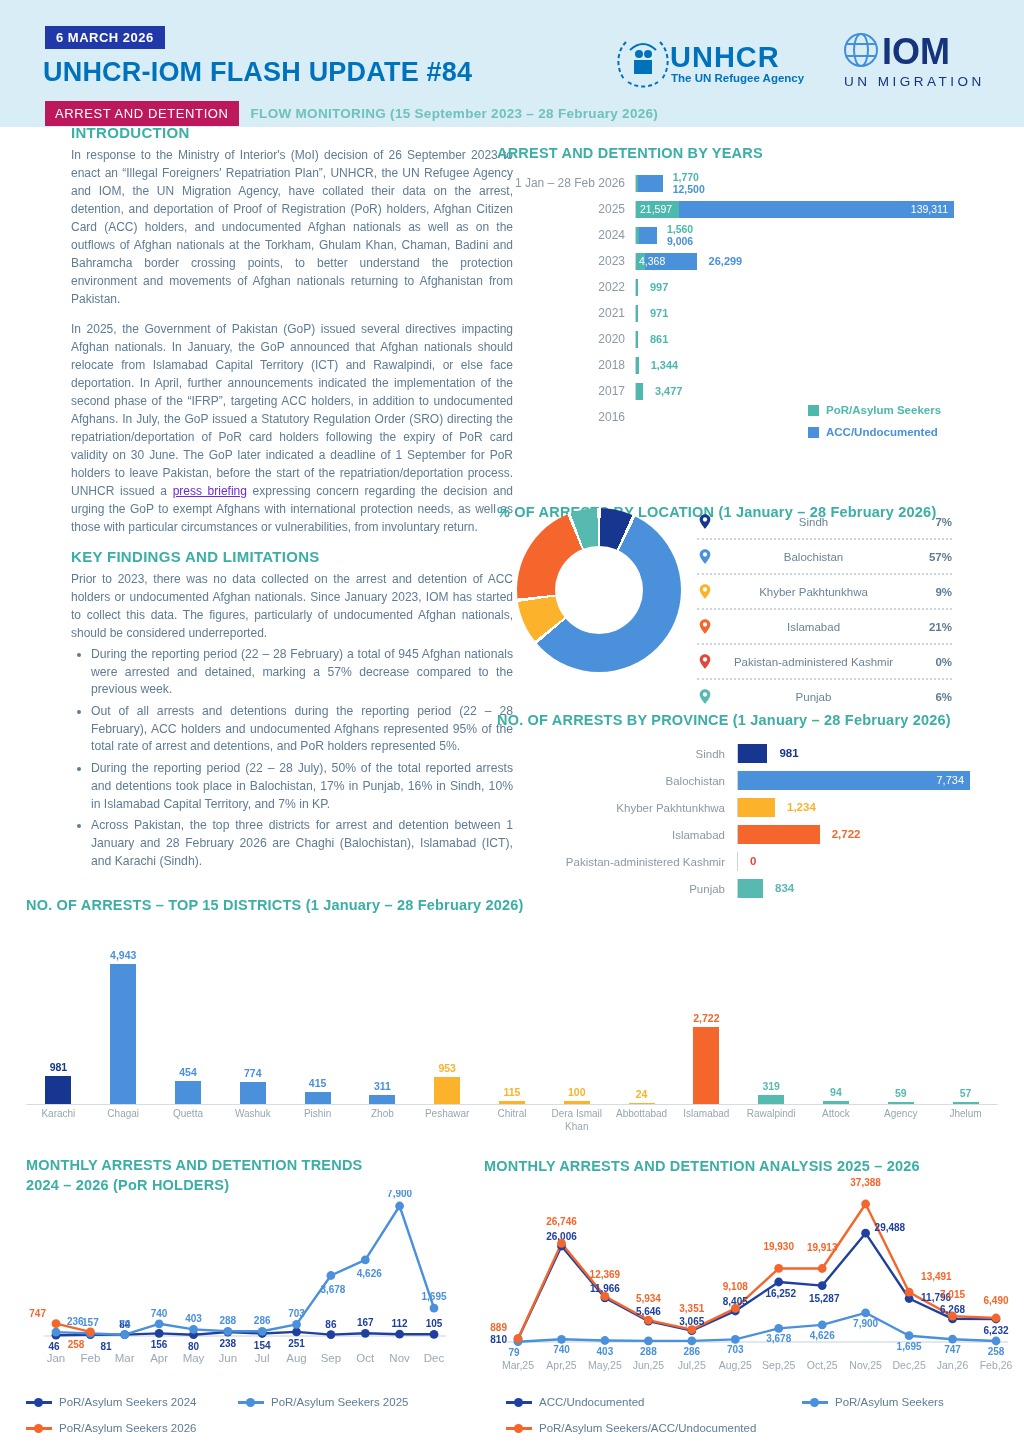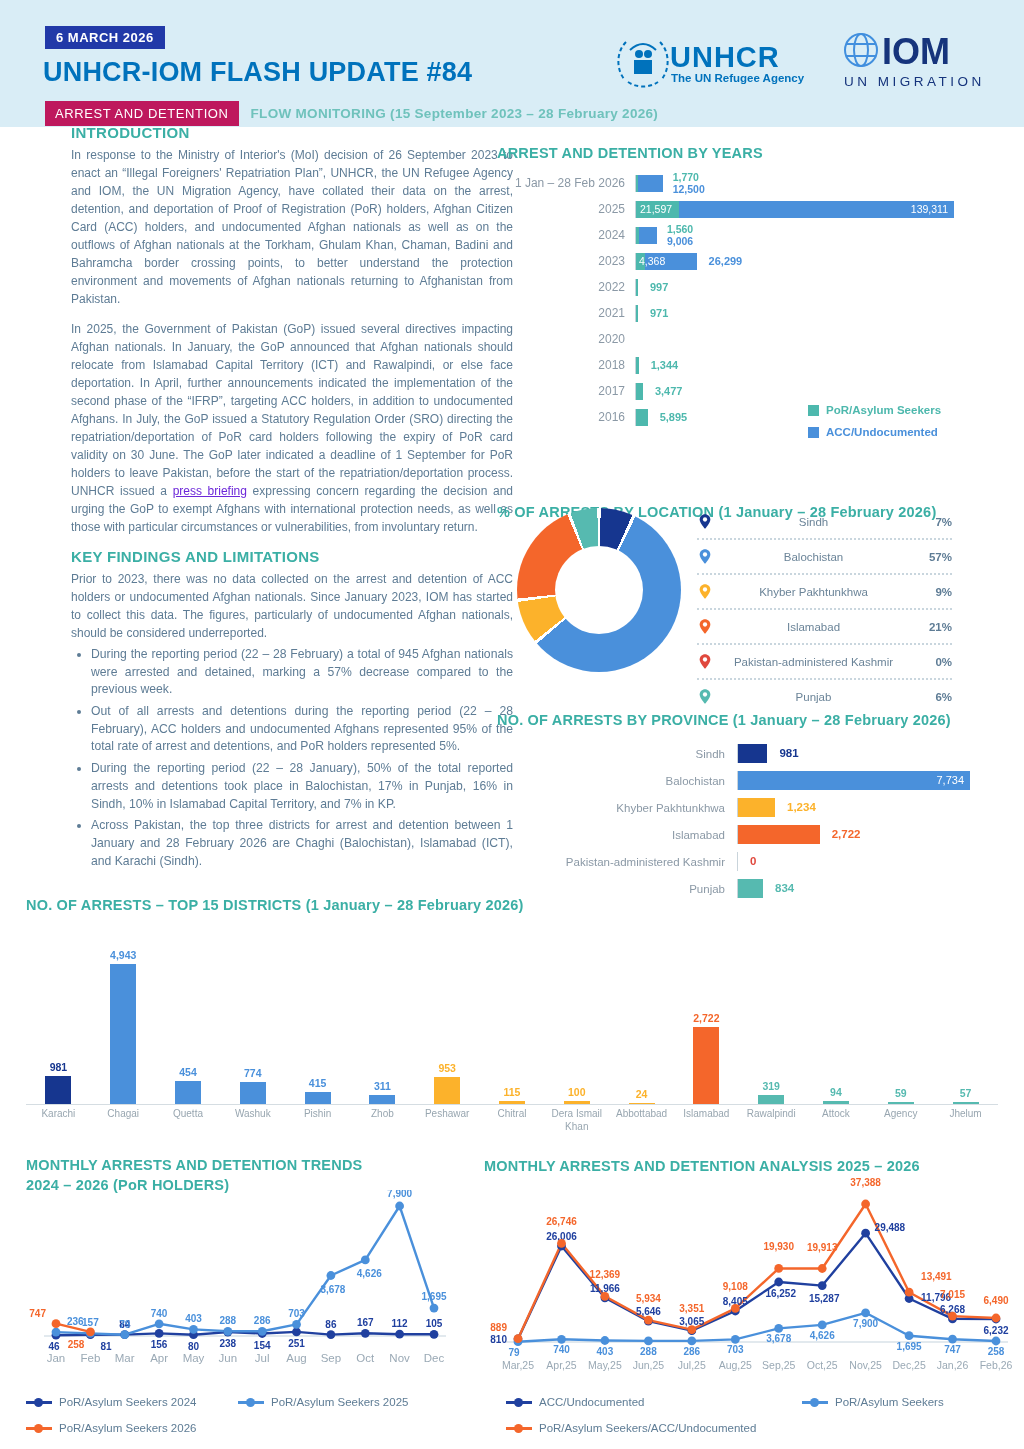--- a/index.html
+++ b/index.html
@@ -182,6 +182,10 @@
     </div>
     <div class="yrow">
       <div class="ylab">2020</div>
+      <div class="ybars">
+        <div class="seg" style="left:0;width:2.0px;background:#4DB8AD"></div>
+        <span class="outtxt" style="left:14.0px;color:#4DB8AD">861</span>
+      </div>
     </div>
     <div class="yrow">
       <div class="ylab">2018</div>

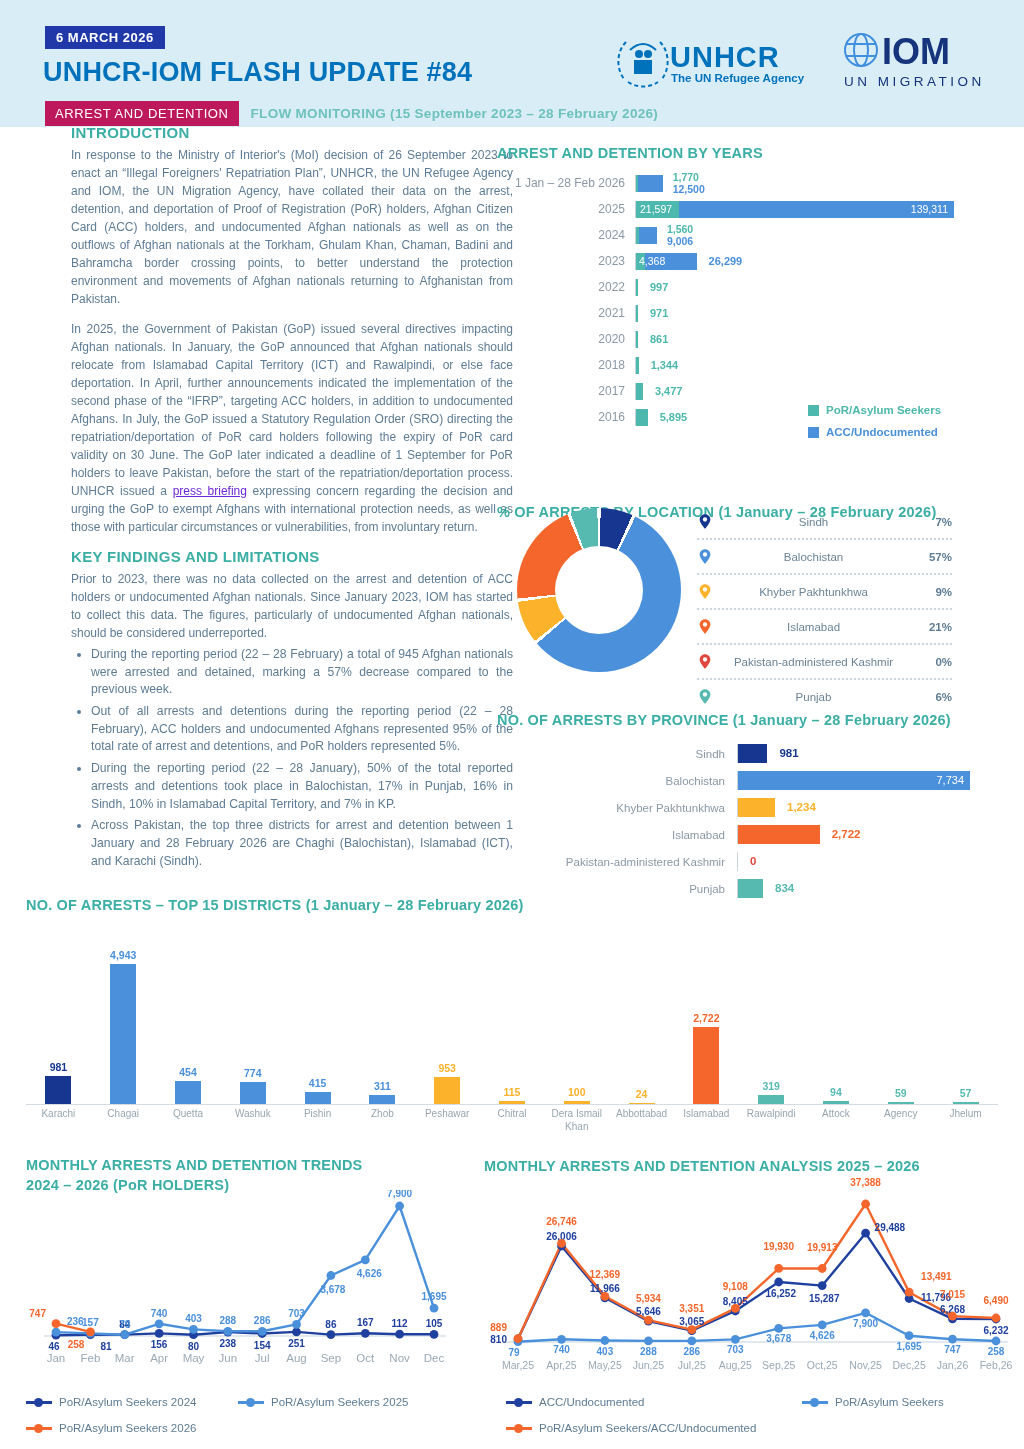--- a/index.html
+++ b/index.html
@@ -203,10 +203,6 @@
     </div>
     <div class="yrow">
       <div class="ylab">2016</div>
-      <div class="ybars">
-        <div class="seg" style="left:0;width:11.7px;background:#4DB8AD"></div>
-        <span class="outtxt" style="left:23.7px;color:#4DB8AD">5,895</span>
-      </div>
     </div>
   </div>
 <div class="abs" id="years-legend">

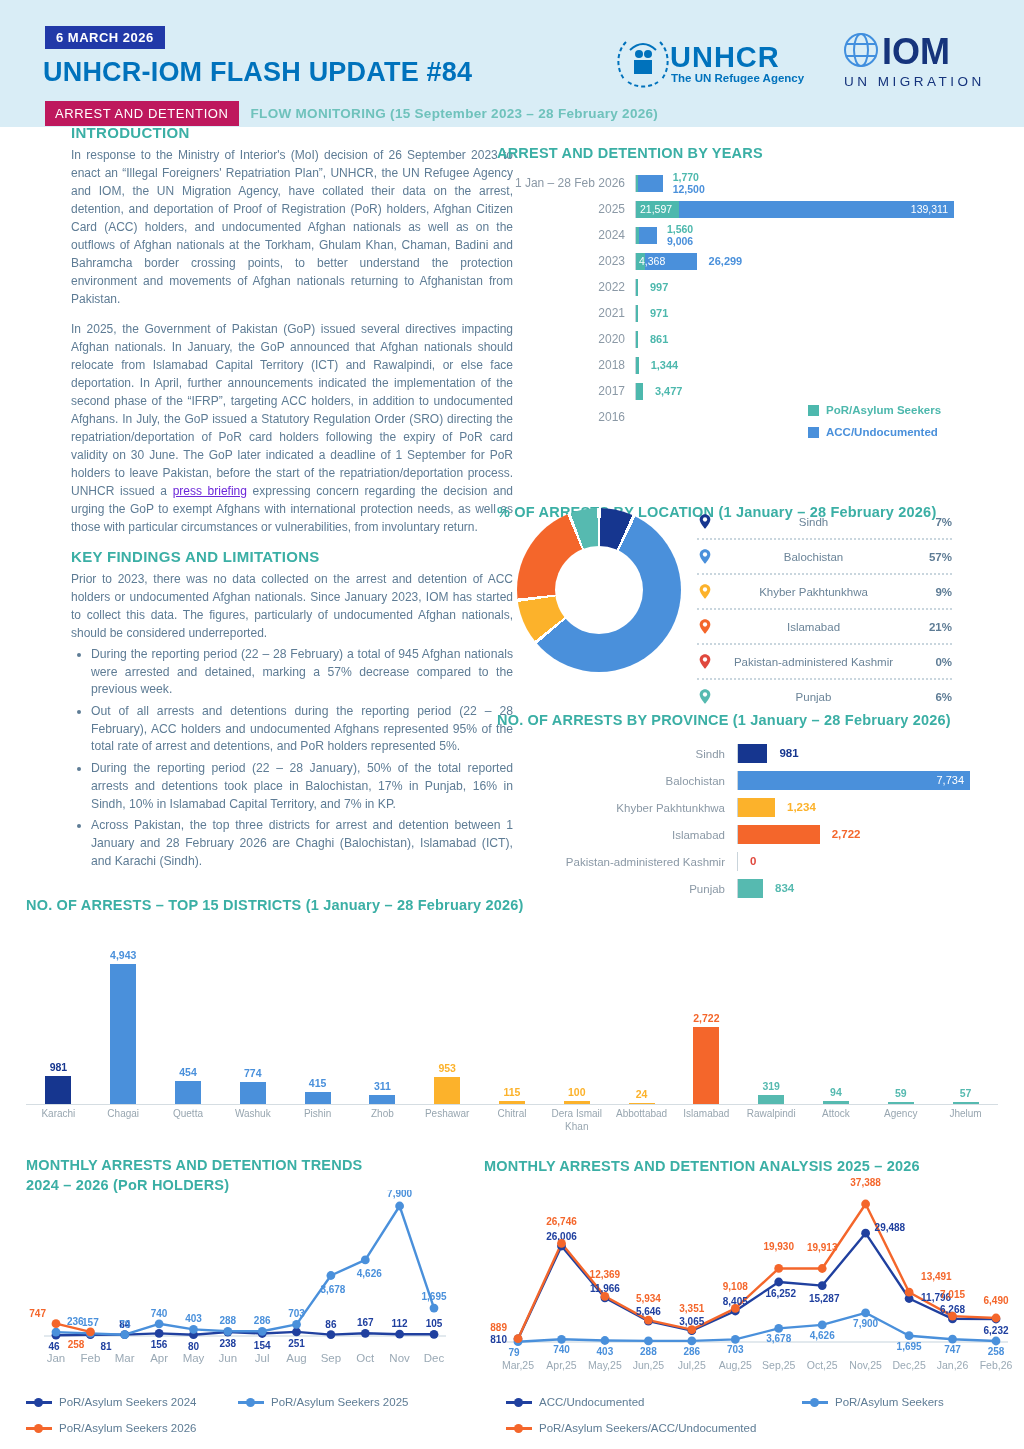--- a/index.html
+++ b/index.html
@@ -119,7 +119,7 @@
   <ul>
     <li>During the reporting period (22 – 28 February) a total of 945 Afghan nationals were arrested and detained, marking a 57% decrease compared to the previous week.</li>
     <li>Out of all arrests and detentions during the reporting period (22 – 28 February), ACC holders and undocumented Afghans represented 95% of the total rate of arrest and detentions, and PoR holders represented 5%.</li>
-    <li>During the reporting period (22 – 28 January), 50% of the total reported arrests and detentions took place in Balochistan, 17% in Punjab, 16% in Sindh, 10% in Islamabad Capital Territory, and 7% in KP.</li>
+    <li>During the reporting period (22 – 28 July), 50% of the total reported arrests and detentions took place in Balochistan, 17% in Punjab, 16% in Sindh, 10% in Islamabad Capital Territory, and 7% in KP.</li>
     <li>Across Pakistan, the top three districts for arrest and detention between 1 January and 28 February 2026 are Chaghi (Balochistan), Islamabad (ICT), and Karachi (Sindh).</li>
   </ul>
 </div>

